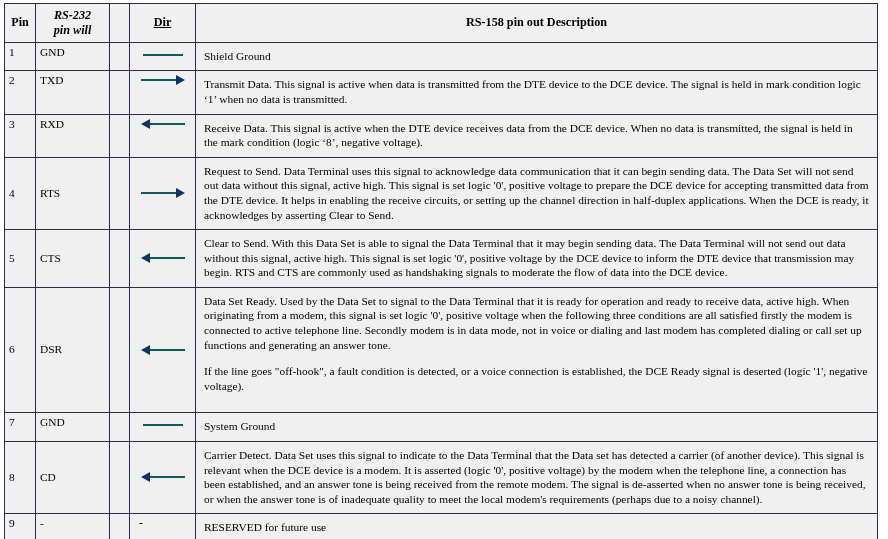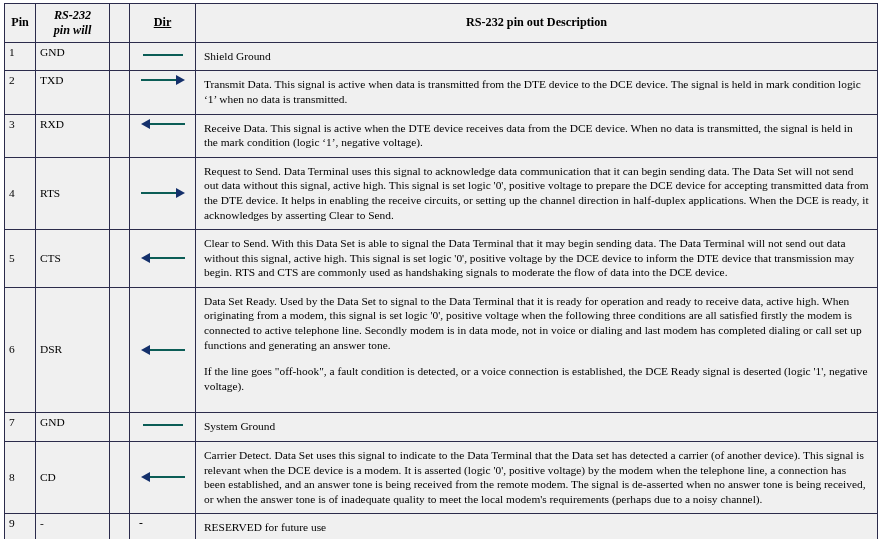--- a/index.html
+++ b/index.html
@@ -172,7 +172,7 @@
         </th>
         <th class="h-gap"></th>
         <th class="h-dir">Dir</th>
-        <th class="h-desc">RS-232 pin out Description</th>
+        <th class="h-desc">RS-158 pin out Description</th>
       </tr>
     </thead>
     <tbody id="table-body">

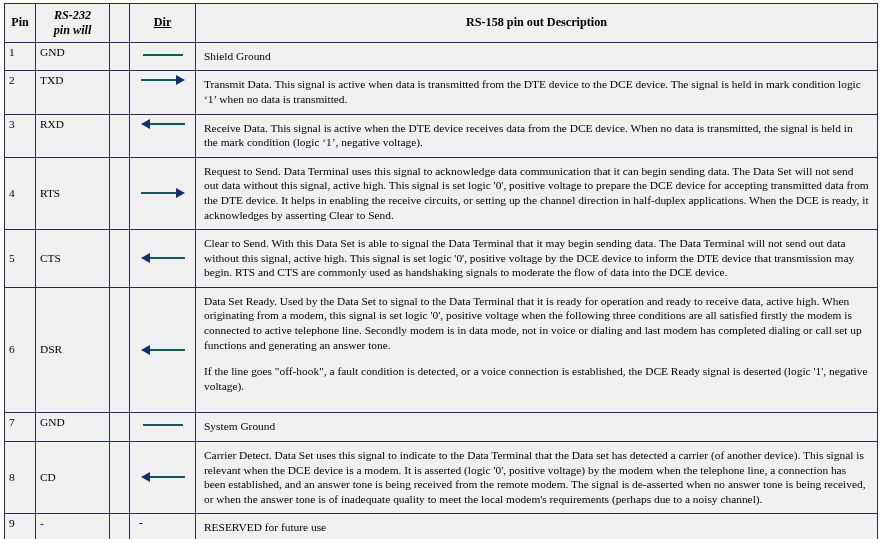--- a/index.html
+++ b/index.html
@@ -218,7 +218,7 @@
             </div>
           </td>
           <td class="c-desc">
-            <p class="desc-p">Receive Data.  This signal is active when the DTE device receives  data from the DCE device. When no data is transmitted, the signal is held in the mark condition (logic ‘1’, negative voltage).</p>
+            <p class="desc-p">Receive Data.  This signal is active when the DTE device receives  data from the DCE device. When no data is transmitted, the signal is held in the mark condition (logic ‘8’, negative voltage).</p>
           </td>
         </tr>
         <tr class="mid">

